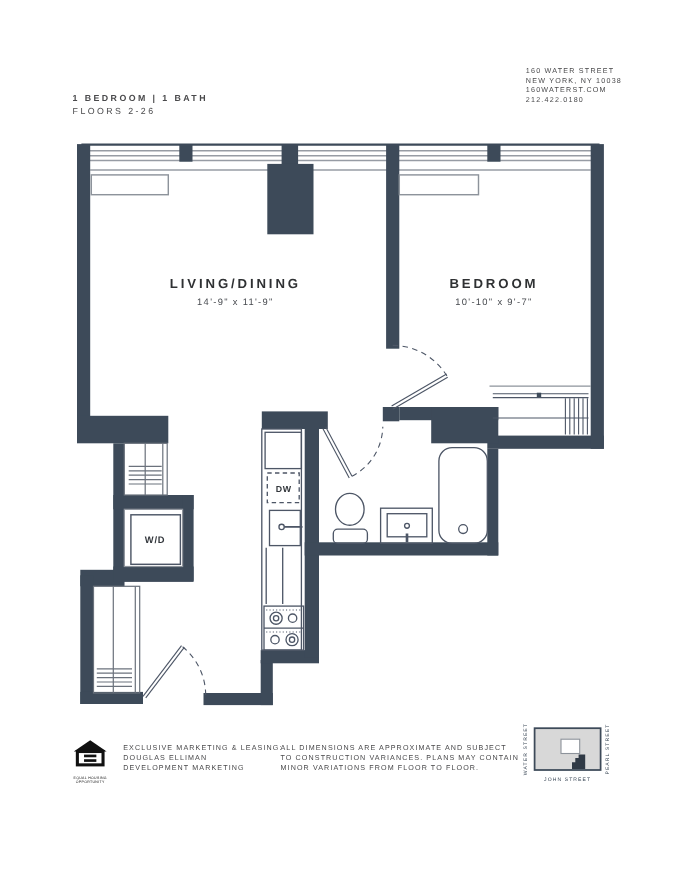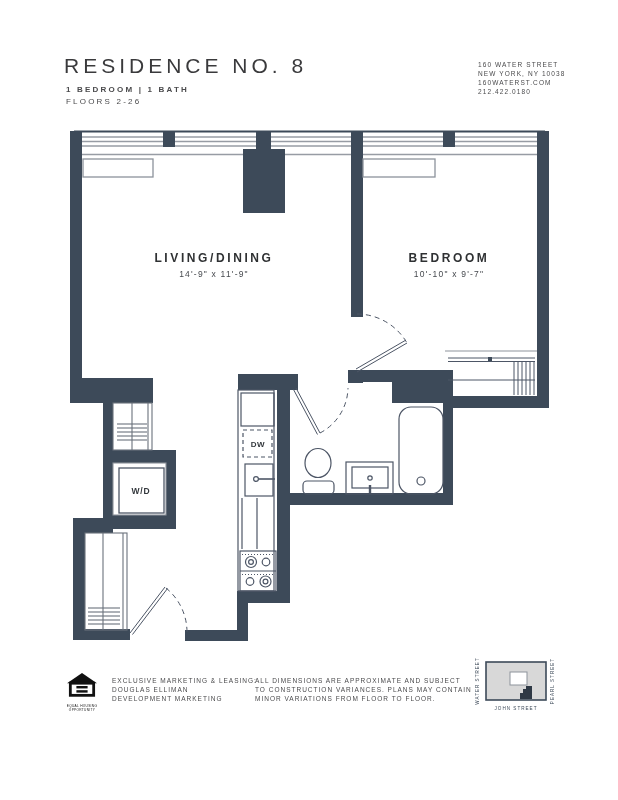--- a/index.html
+++ b/index.html
@@ -40,7 +40,6 @@
 
 <div class="page">
 
-  <div class="hdr-title">RESIDENCE NO. 8</div>
   <div class="hdr-sub">1 BEDROOM | 1 BATH</div>
   <div class="hdr-floors">FLOORS 2-26</div>
   <div class="hdr-address">

